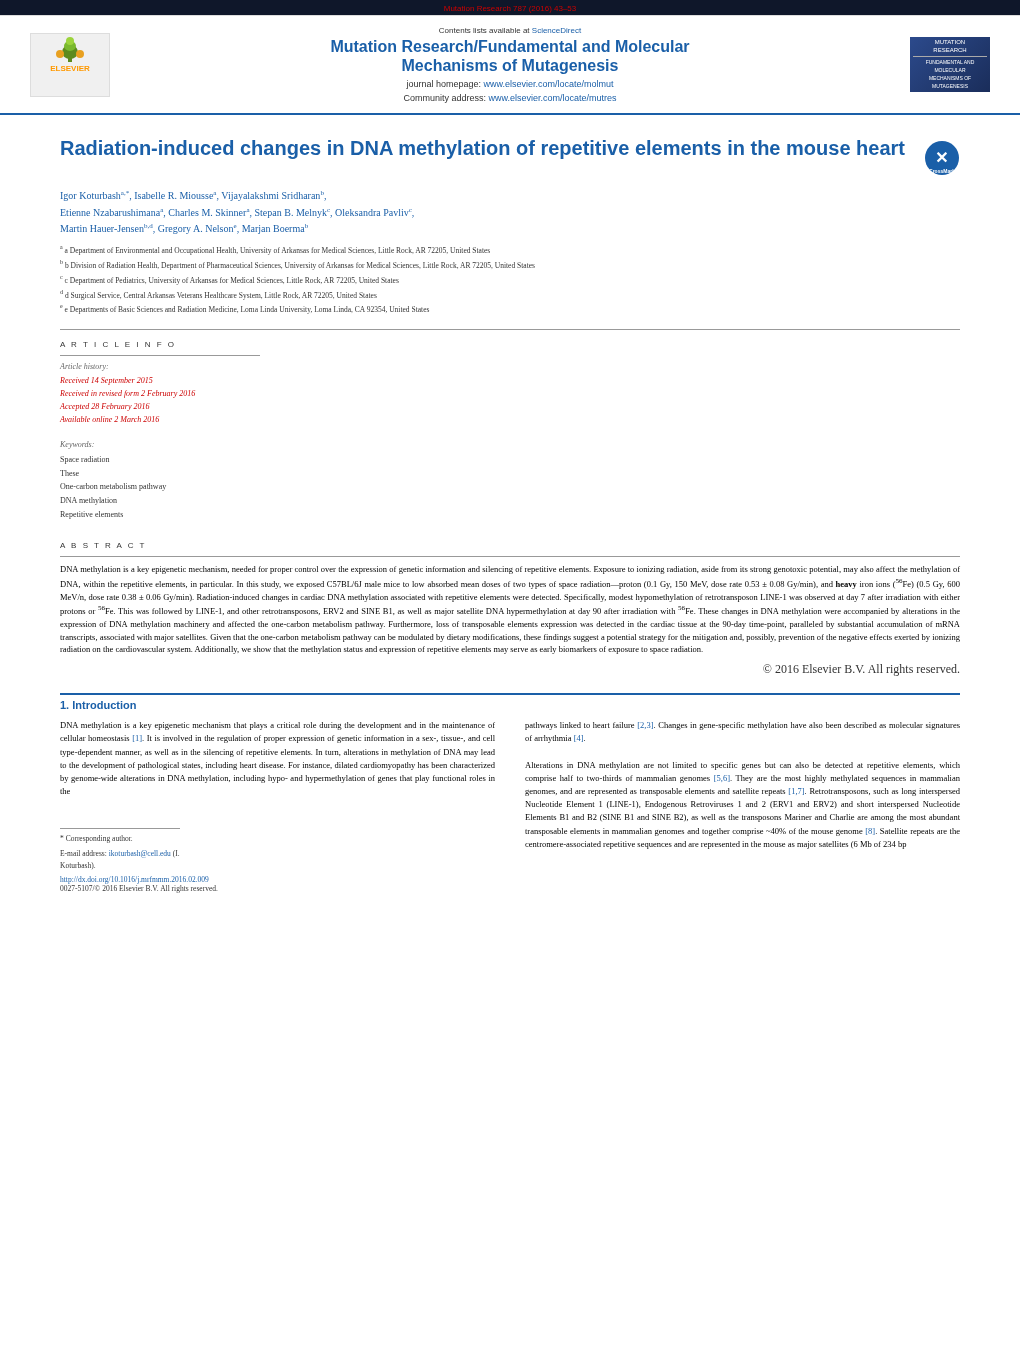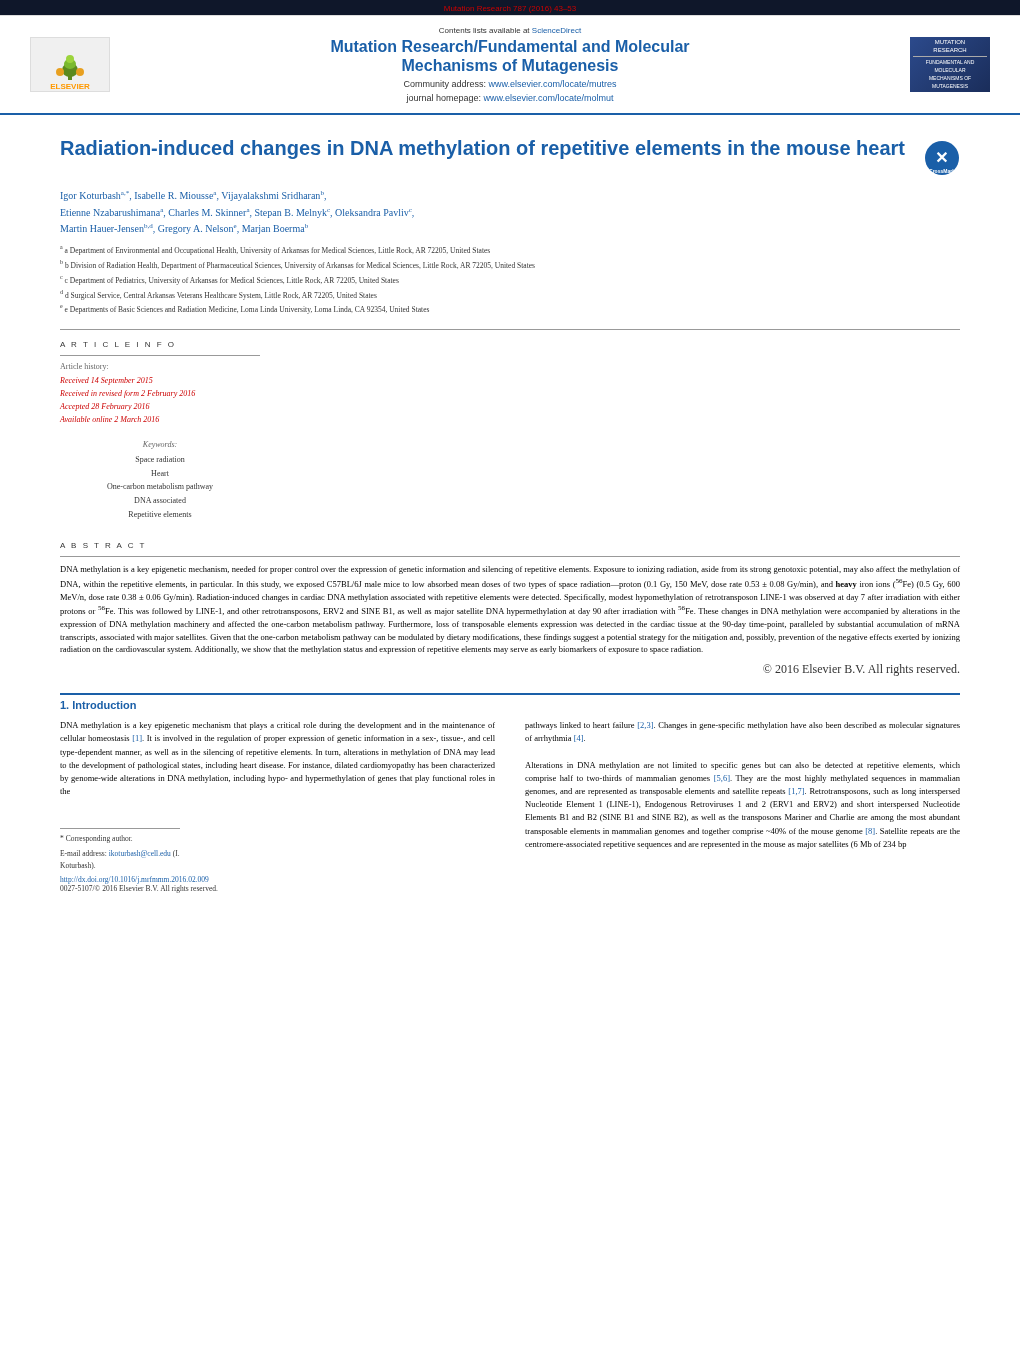--- a/index.html
+++ b/index.html
@@ -41,12 +41,12 @@
 
     .elsevier-logo {
       width: 80px;
-      height: 55px;
+      height: 64px;
       background: #f0f0f0;
       display: flex;
       flex-direction: column;
       align-items: center;
-      justify-content: flex-end;
+      justify-content: flex-start;
       border: 1px solid #ddd;
       font-size: 7px;
       font-family: Arial, sans-serif;

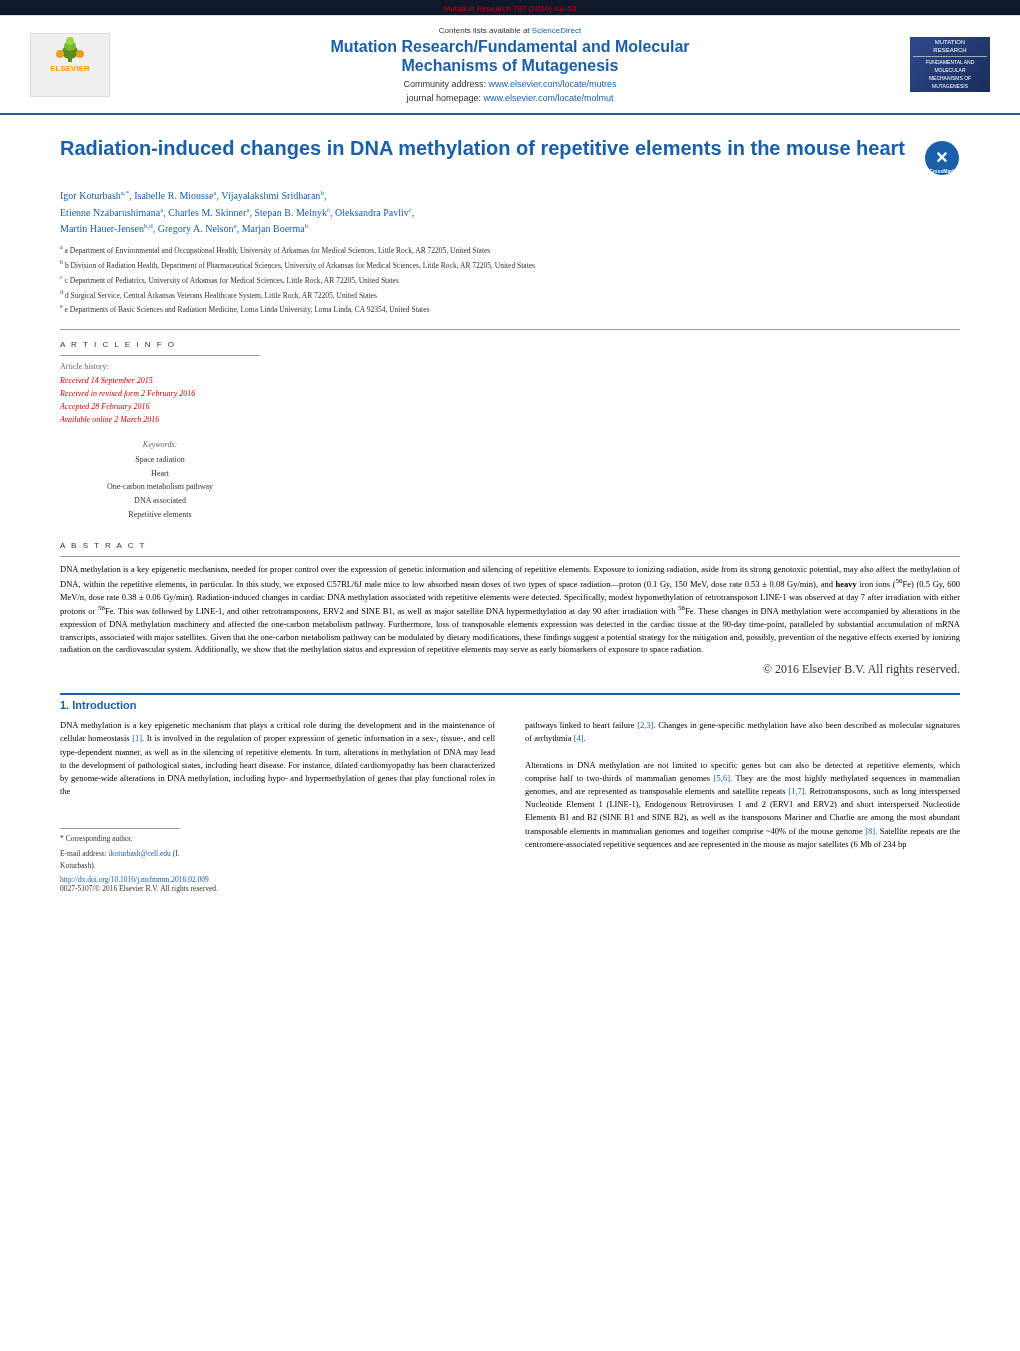--- a/index.html
+++ b/index.html
@@ -347,12 +347,12 @@
         <span>Mechanisms of Mutagenesis</span>
       </div>
       <div class="journal-subtitle">
+        <span>journal homepage:</span>
+        <span style="color:#1a5fa8;">www.elsevier.com/locate/molmut</span>
+      </div>
+      <div class="journal-subtitle">
         <span>Community address:</span>
         <span style="color:#1a5fa8;">www.elsevier.com/locate/mutres</span>
-      </div>
-      <div class="journal-subtitle">
-        <span>journal homepage:</span>
-        <span style="color:#1a5fa8;">www.elsevier.com/locate/molmut</span>
       </div>
     </div>
 

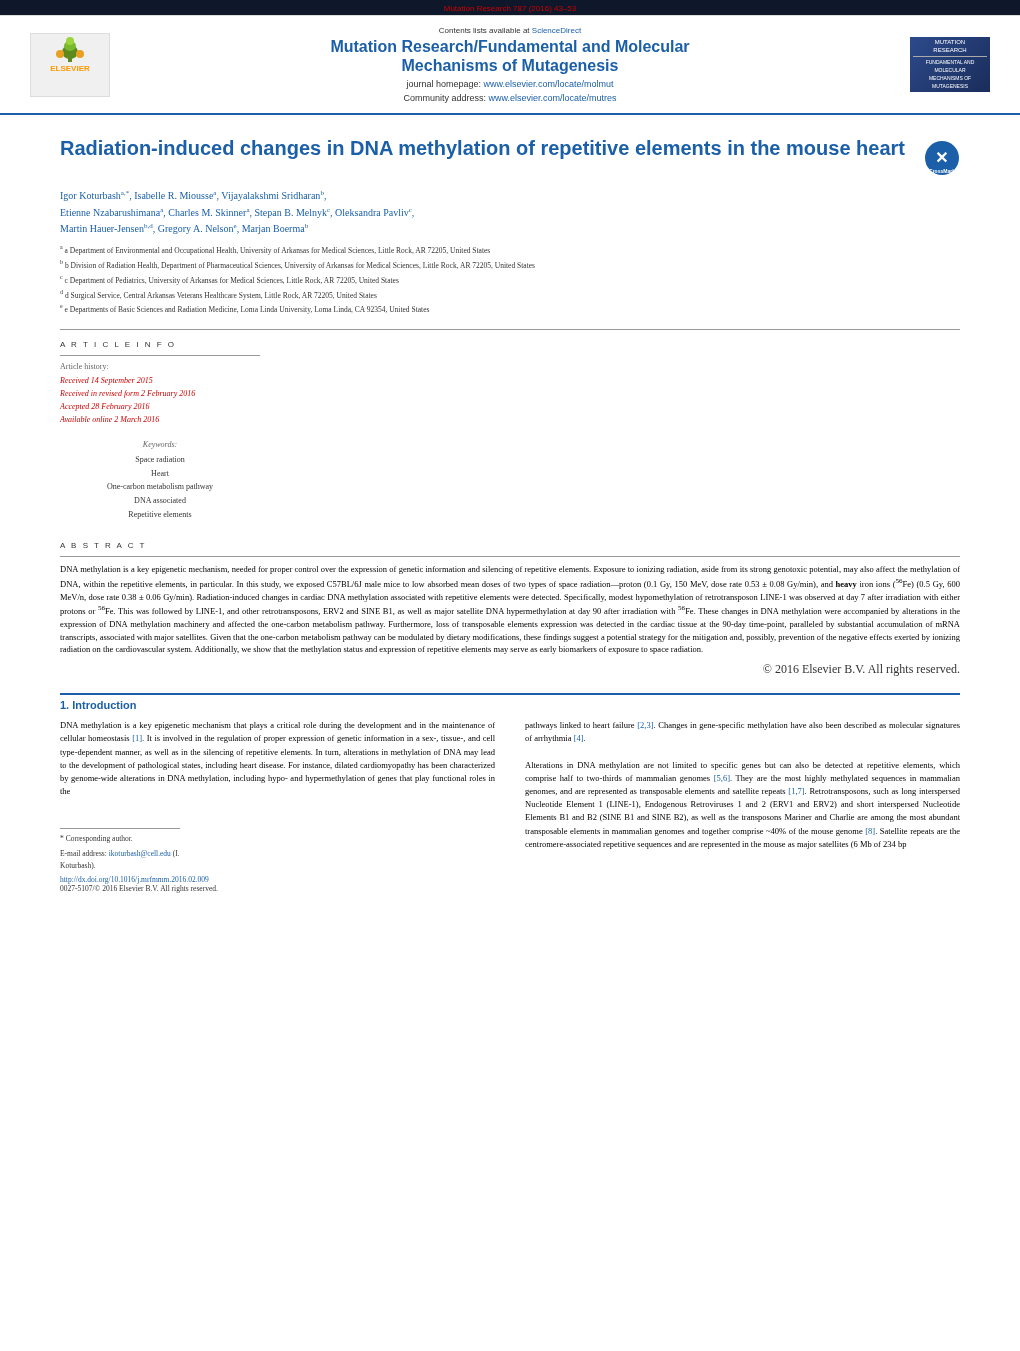--- a/index.html
+++ b/index.html
@@ -208,6 +208,7 @@
 
     .article-info-label {
       font-size: 8px;
+      font-style: italic;
       color: #666;
       margin-bottom: 4px;
     }

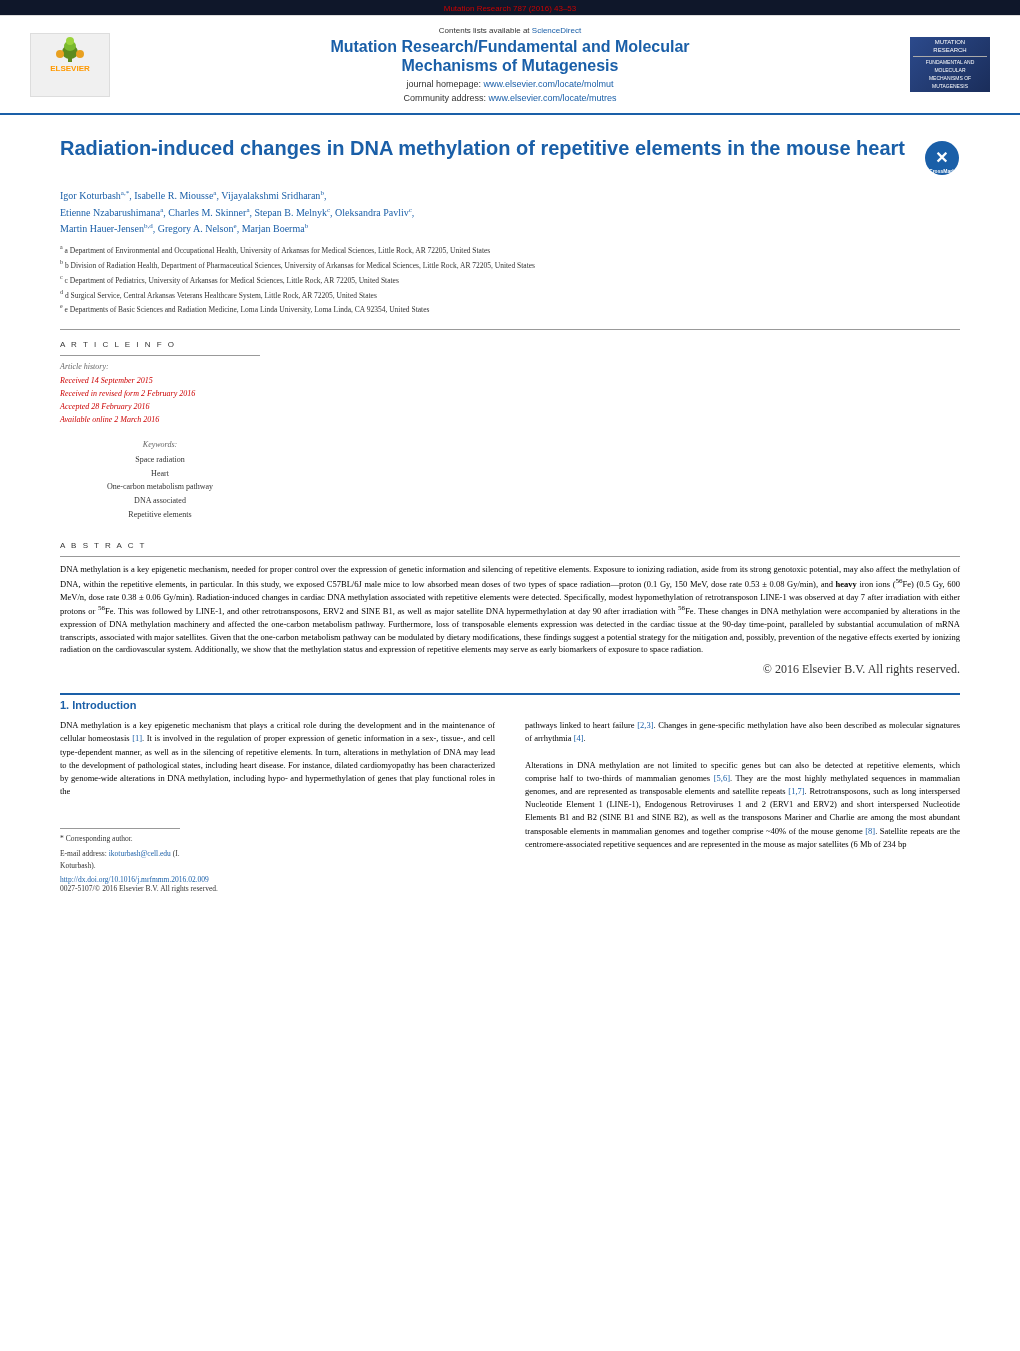--- a/index.html
+++ b/index.html
@@ -222,7 +222,6 @@
 
     .keywords-section {
       margin-top: 14px;
-      text-align: center;
     }
 
     .keywords-label {

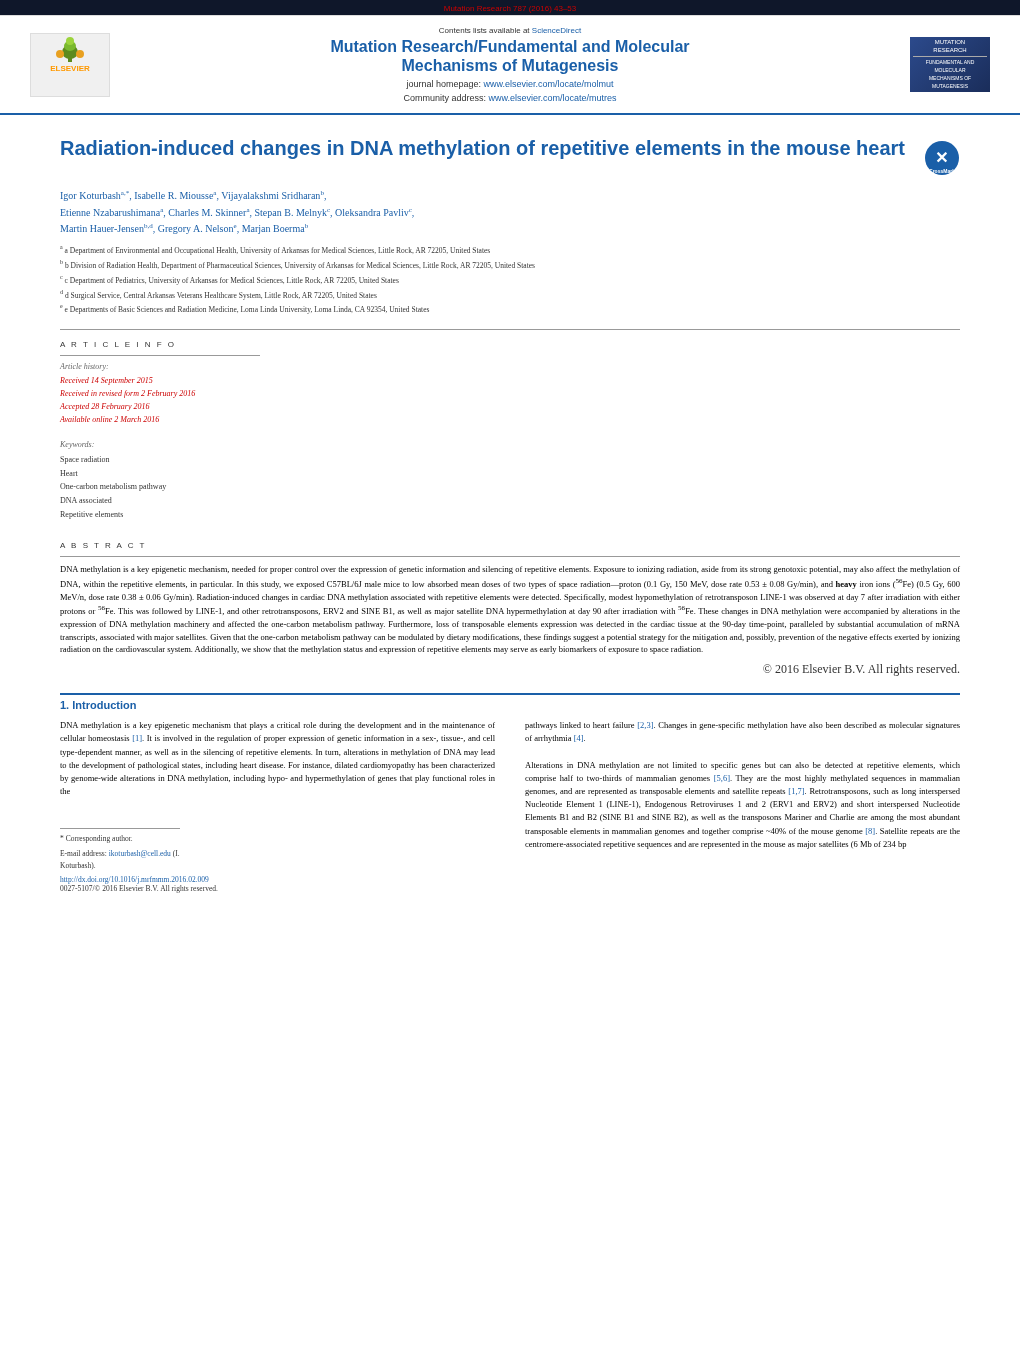--- a/index.html
+++ b/index.html
@@ -411,7 +411,7 @@
           <div class="keywords-label">Keywords:</div>
           <div class="keywords-list">
             <div>Space radiation</div>
-            <div>Heart</div>
+            <div>These</div>
             <div>One-carbon metabolism pathway</div>
             <div>DNA associated</div>
             <div>Repetitive elements</div>

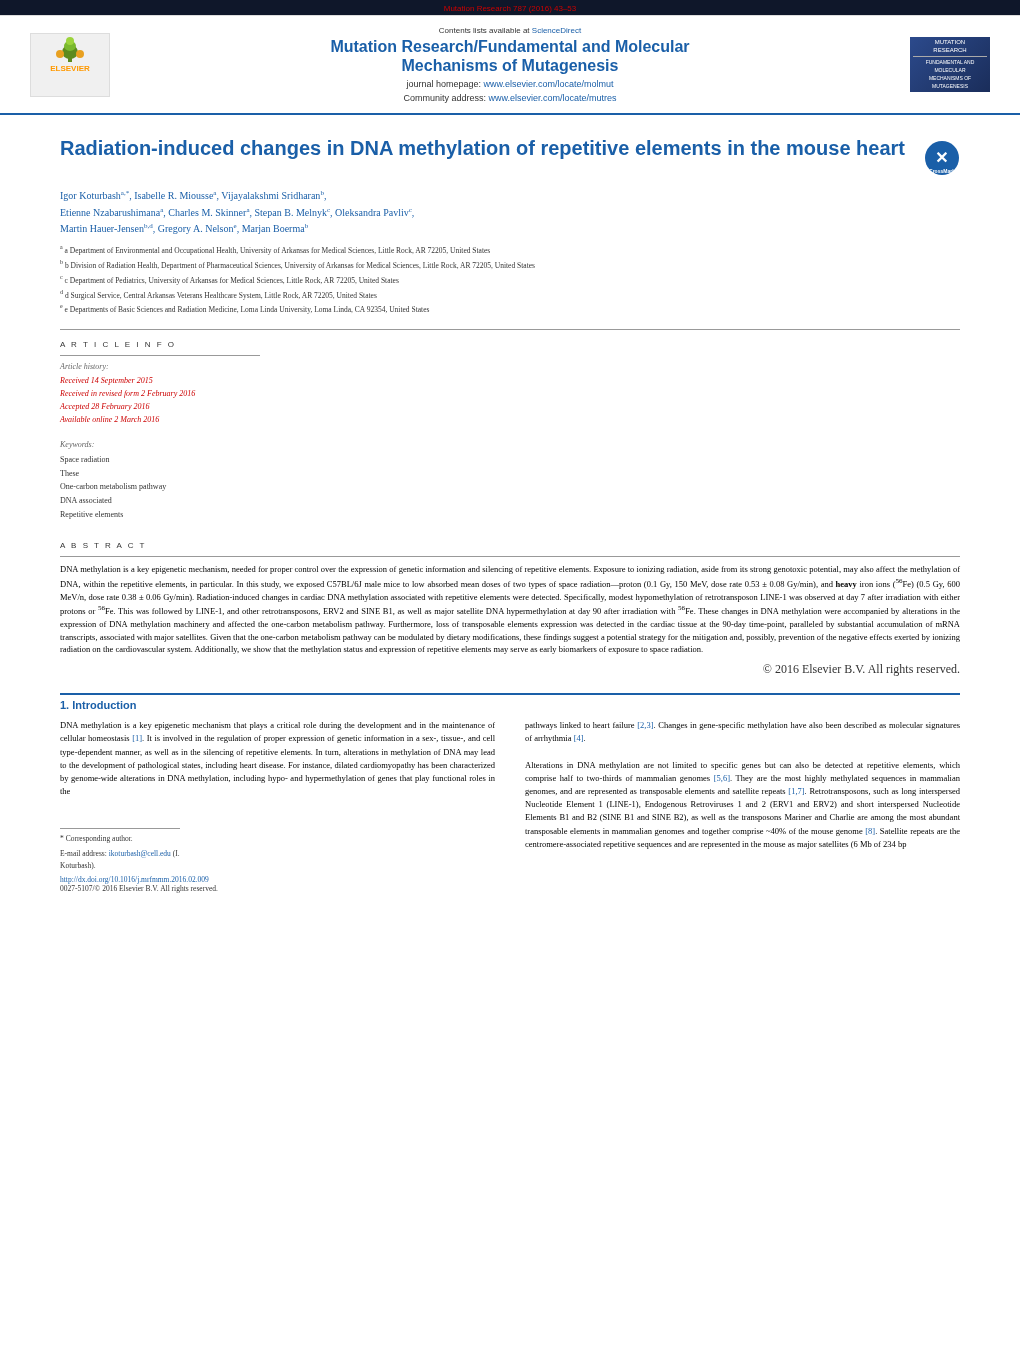--- a/index.html
+++ b/index.html
@@ -413,7 +413,7 @@
             <div>Space radiation</div>
             <div>These</div>
             <div>One-carbon metabolism pathway</div>
-            <div>DNA associated</div>
+            <div>DNA methylation</div>
             <div>Repetitive elements</div>
           </div>
         </div>

